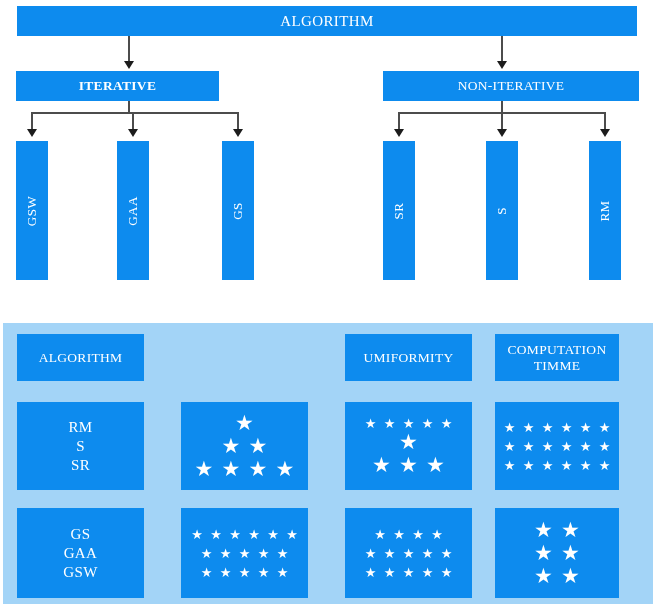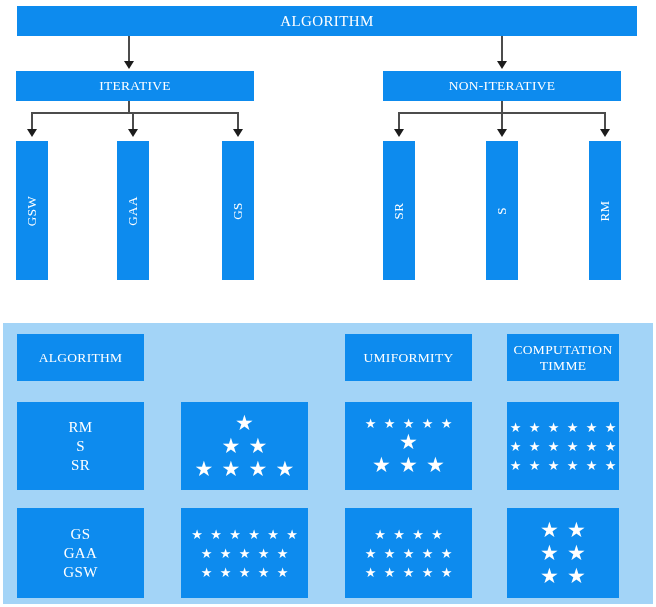--- a/index.html
+++ b/index.html
@@ -47,7 +47,7 @@
     font-size: 13.5px;
     letter-spacing: .3px;
   }
-  .node-l2.left  { left: 16px;  width: 238px; }
+  .node-l2.left  { left: 16px;  width: 203px; font-weight: bold; }
   .node-l2.right { left: 383px; width: 238px; }
 
   .leaf {

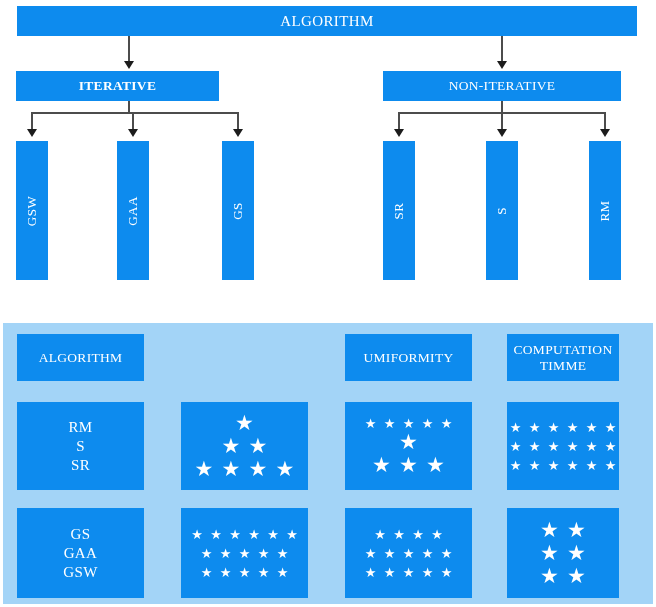--- a/index.html
+++ b/index.html
@@ -48,7 +48,7 @@
     letter-spacing: .3px;
   }
   .node-l2.left  { left: 16px;  width: 203px; font-weight: bold; }
-  .node-l2.right { left: 383px; width: 238px; }
+  .node-l2.right { left: 383px; width: 256px; }
 
   .leaf {
     top: 141px;

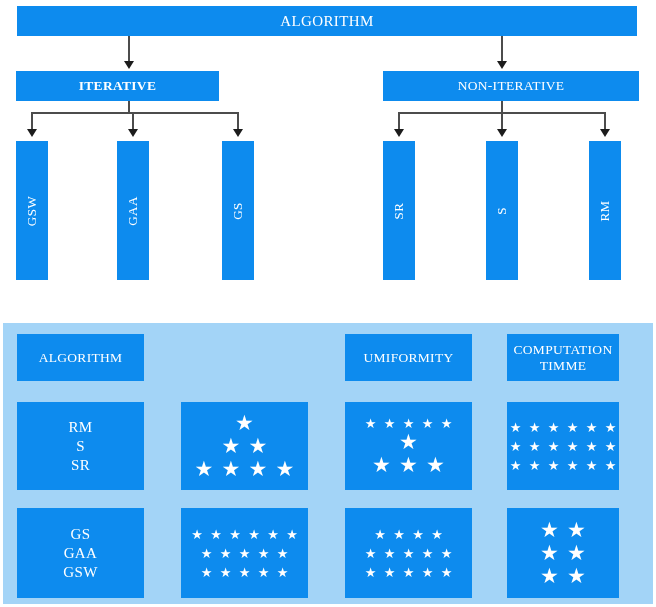--- a/index.html
+++ b/index.html
@@ -126,7 +126,7 @@
   .c0 { left: 14px;  width: 127px; }
   .c1 { left: 178px; width: 127px; }
   .c2 { left: 342px; width: 127px; }
-  .c3 { left: 504px; width: 112px; }
+  .c3 { left: 492px; width: 124px; }
 
   .algolist {
     font-size: 15px;

